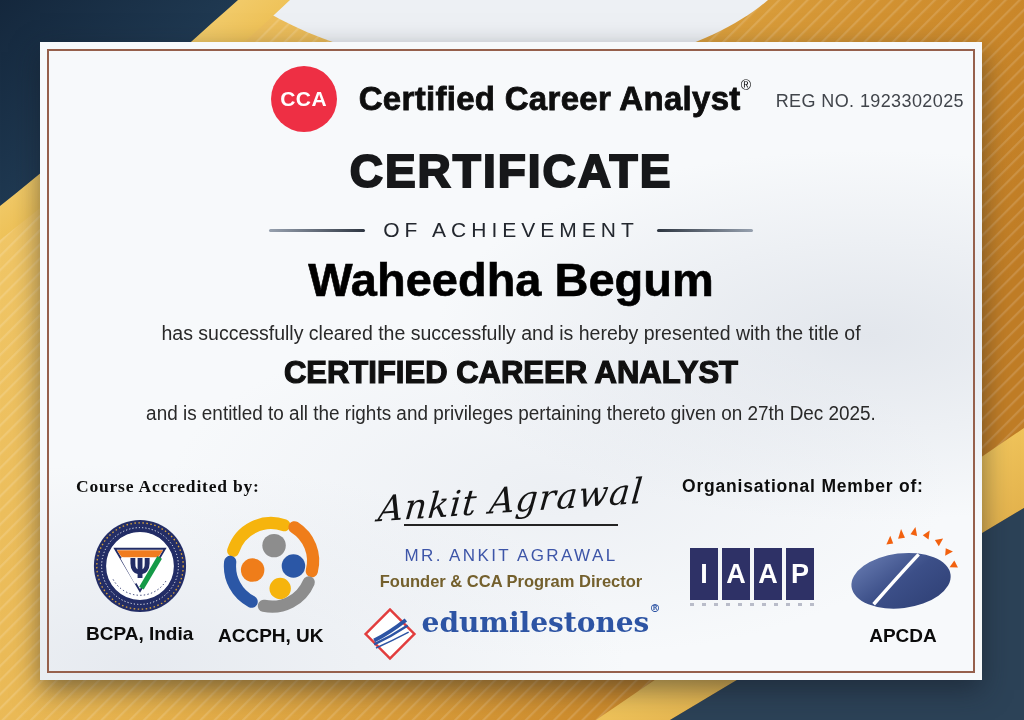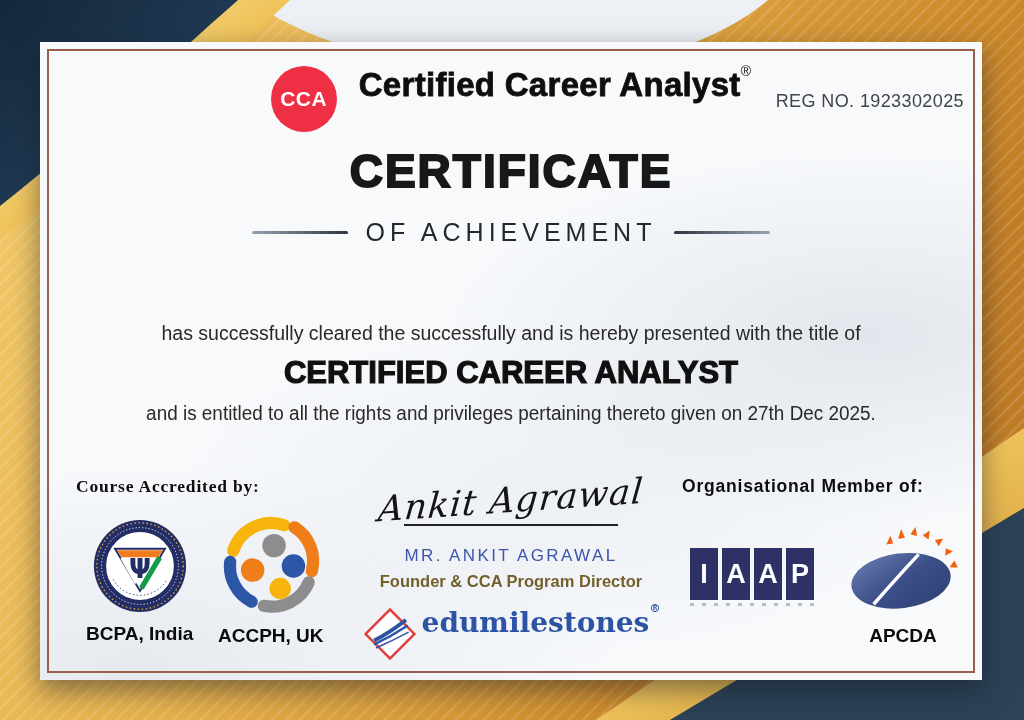--- a/index.html
+++ b/index.html
@@ -20,7 +20,7 @@
   .center{left:0;width:100%;text-align:center;}
   
   .reg{top:13px;right:18px;font-size:18px;color:#41454b;letter-spacing:.4px;margin-top:36px;}
-  .brand-row{top:24px;display:flex;justify-content:center;align-items:flex-start;gap:22px;left:0;width:100%;}
+  .brand-row{top:24px;display:flex;justify-content:center;align-items:center;gap:22px;left:0;width:100%;}
   .cca-circle{width:66px;height:66px;border-radius:50%;background:#ee2f44;display:flex;align-items:center;justify-content:center;
               color:#fff;font-weight:bold;font-size:21px;letter-spacing:.5px;}
   .brand-name{font-size:33px;font-weight:bold;color:#0e0e0e;letter-spacing:.3px;-webkit-text-stroke:.8px #0e0e0e;position:relative;}

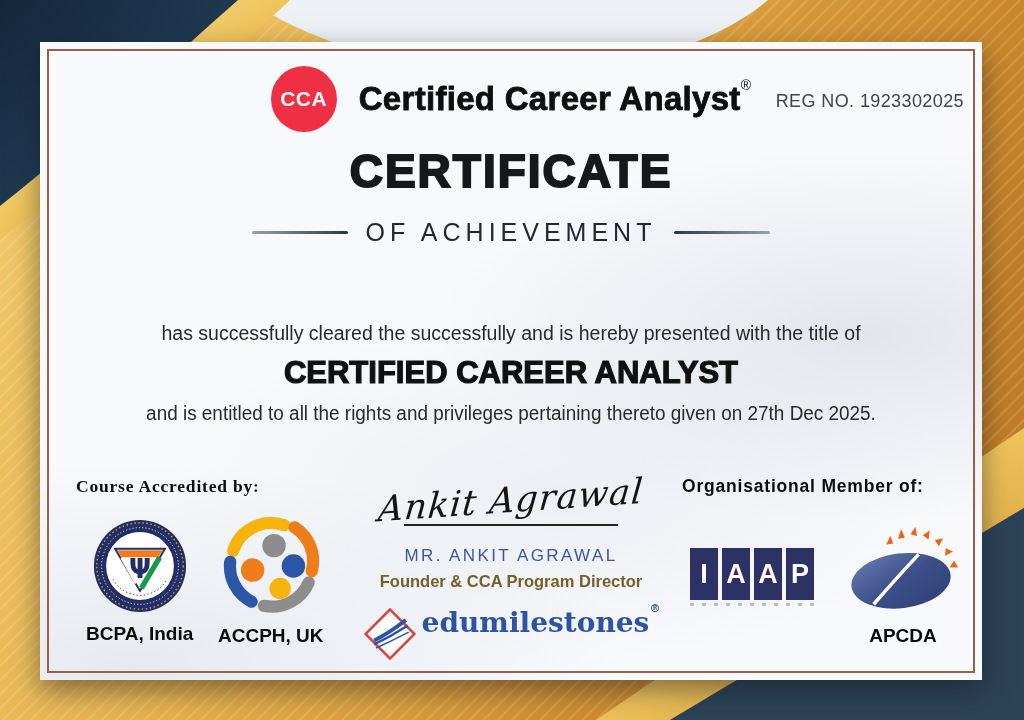--- a/index.html
+++ b/index.html
@@ -27,7 +27,7 @@
   .brand-reg{font-size:14px;font-weight:normal;-webkit-text-stroke:0;vertical-align:super;position:relative;top:-8px;}
   .cert-title{top:102px;font-size:46px;font-weight:bold;color:#17181a;letter-spacing:2px;-webkit-text-stroke:2px #17181a;}
   .subtitle-row{top:176px;display:flex;justify-content:center;align-items:center;gap:18px;left:0;width:100%;}
-  .subtitle-text{font-size:25px;letter-spacing:5px;color:#23272e;font-weight:500;}
+  .subtitle-text{font-size:21px;letter-spacing:5px;color:#23272e;font-weight:500;}
   .dash{width:96px;height:3px;border-radius:2px;}
   .dash-l{background:linear-gradient(to left,#2e3641,#97a1af);}
   .dash-r{background:linear-gradient(to right,#2e3641,#97a1af);}

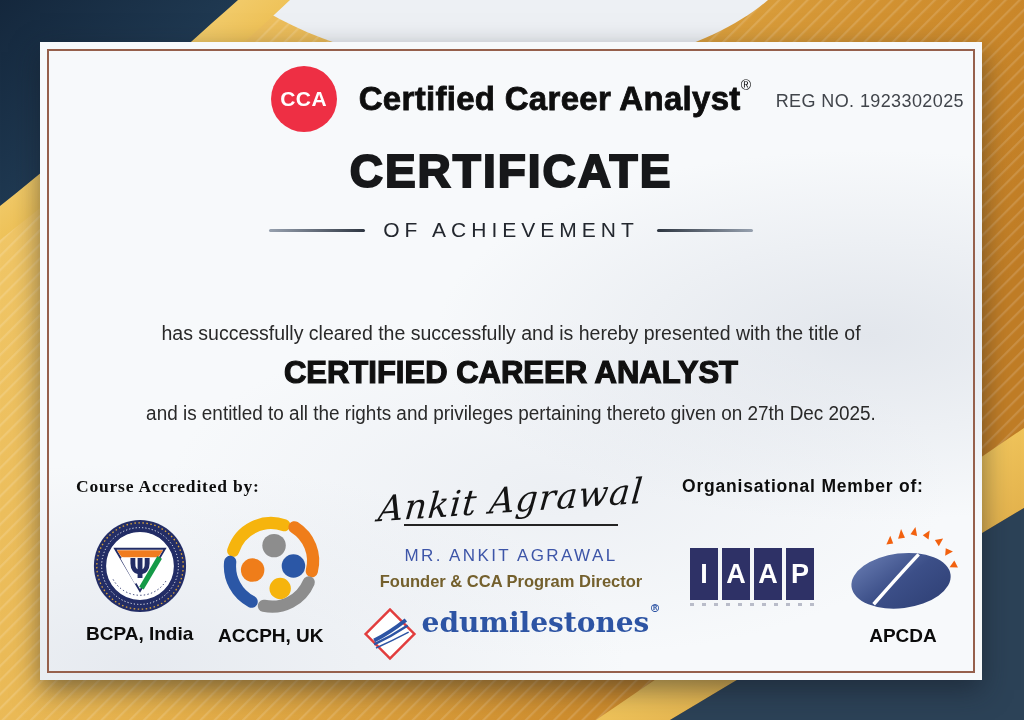--- a/index.html
+++ b/index.html
@@ -123,6 +123,7 @@
       <span class="dash dash-r"></span>
     </div>
 
+    <div class="abs center recipient">Waheedha Begum</div>
 
     <div class="abs center line1">has successfully cleared the successfully and is hereby presented with the title of</div>
 

